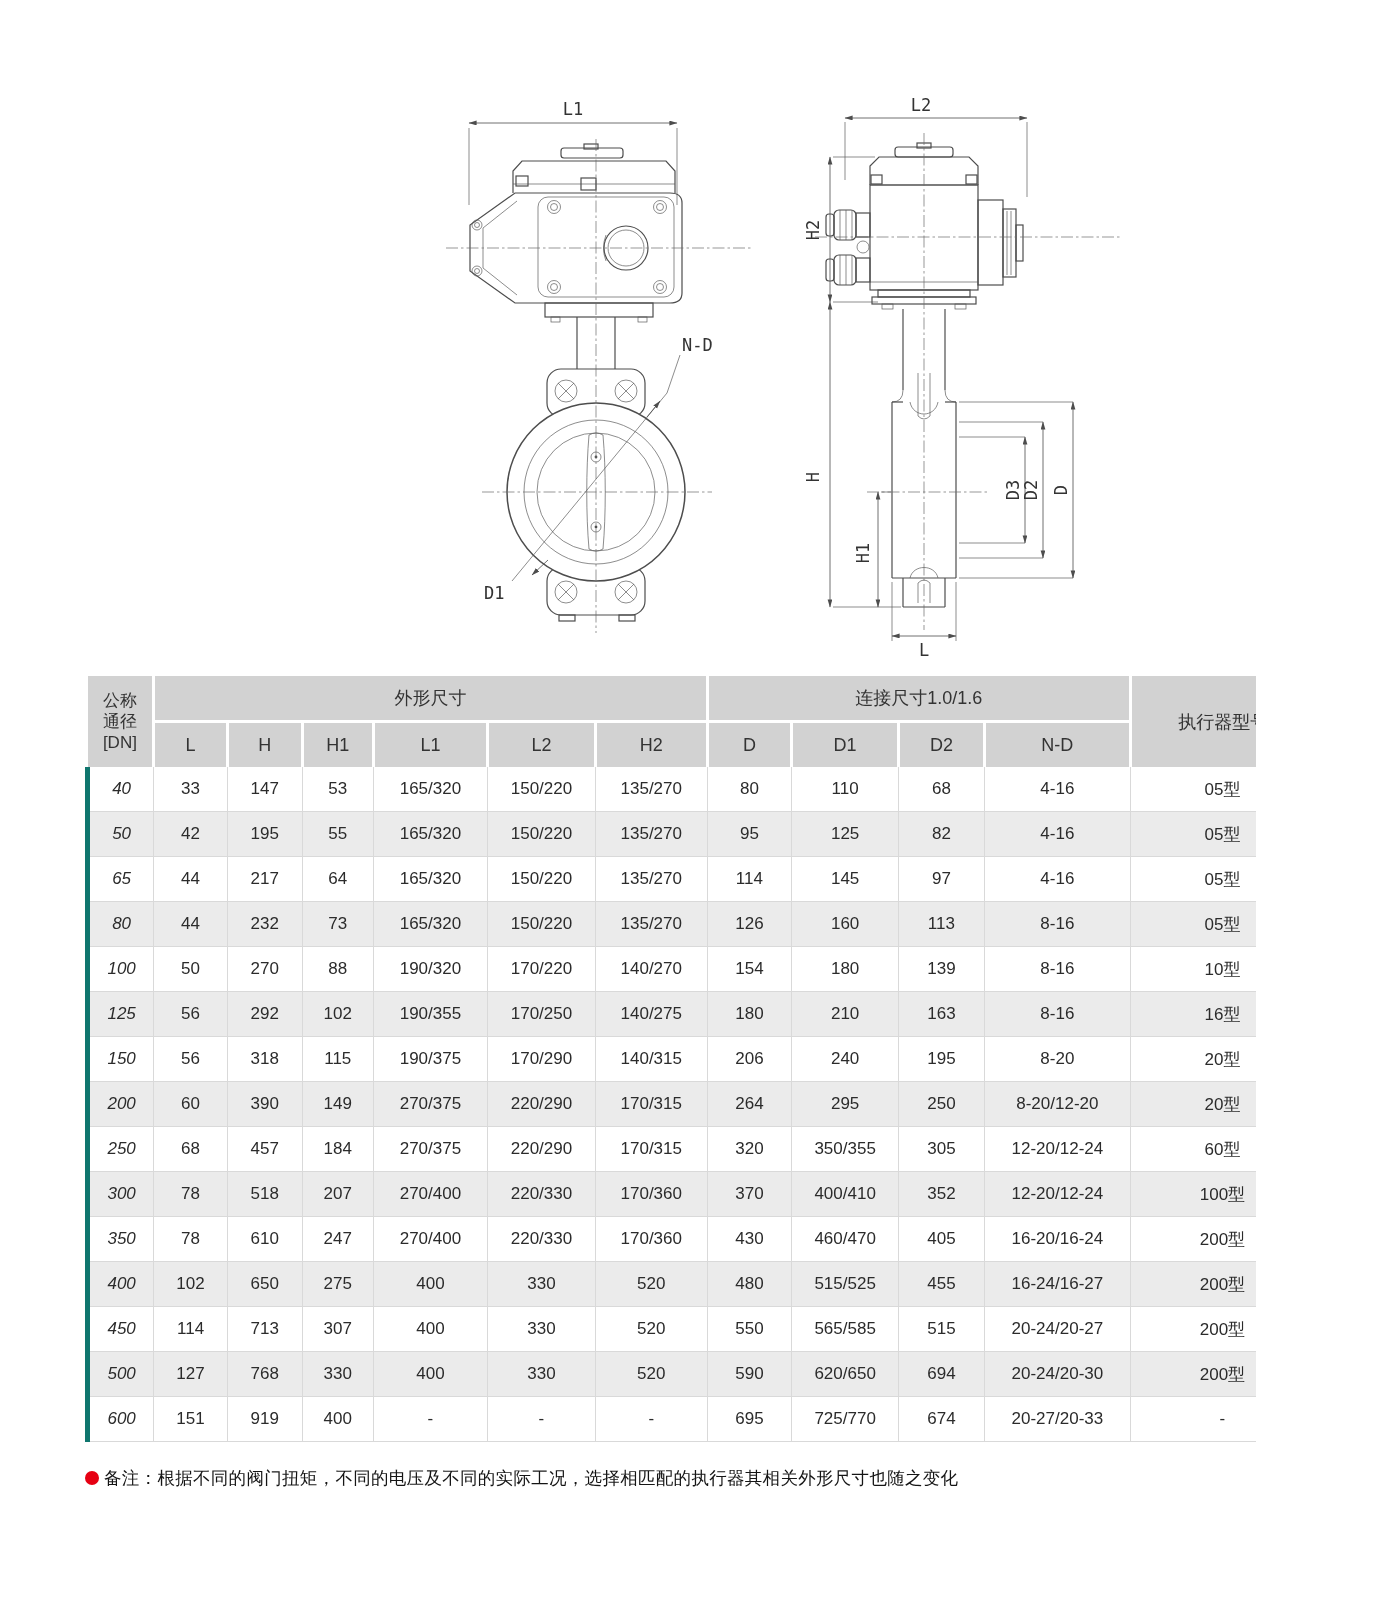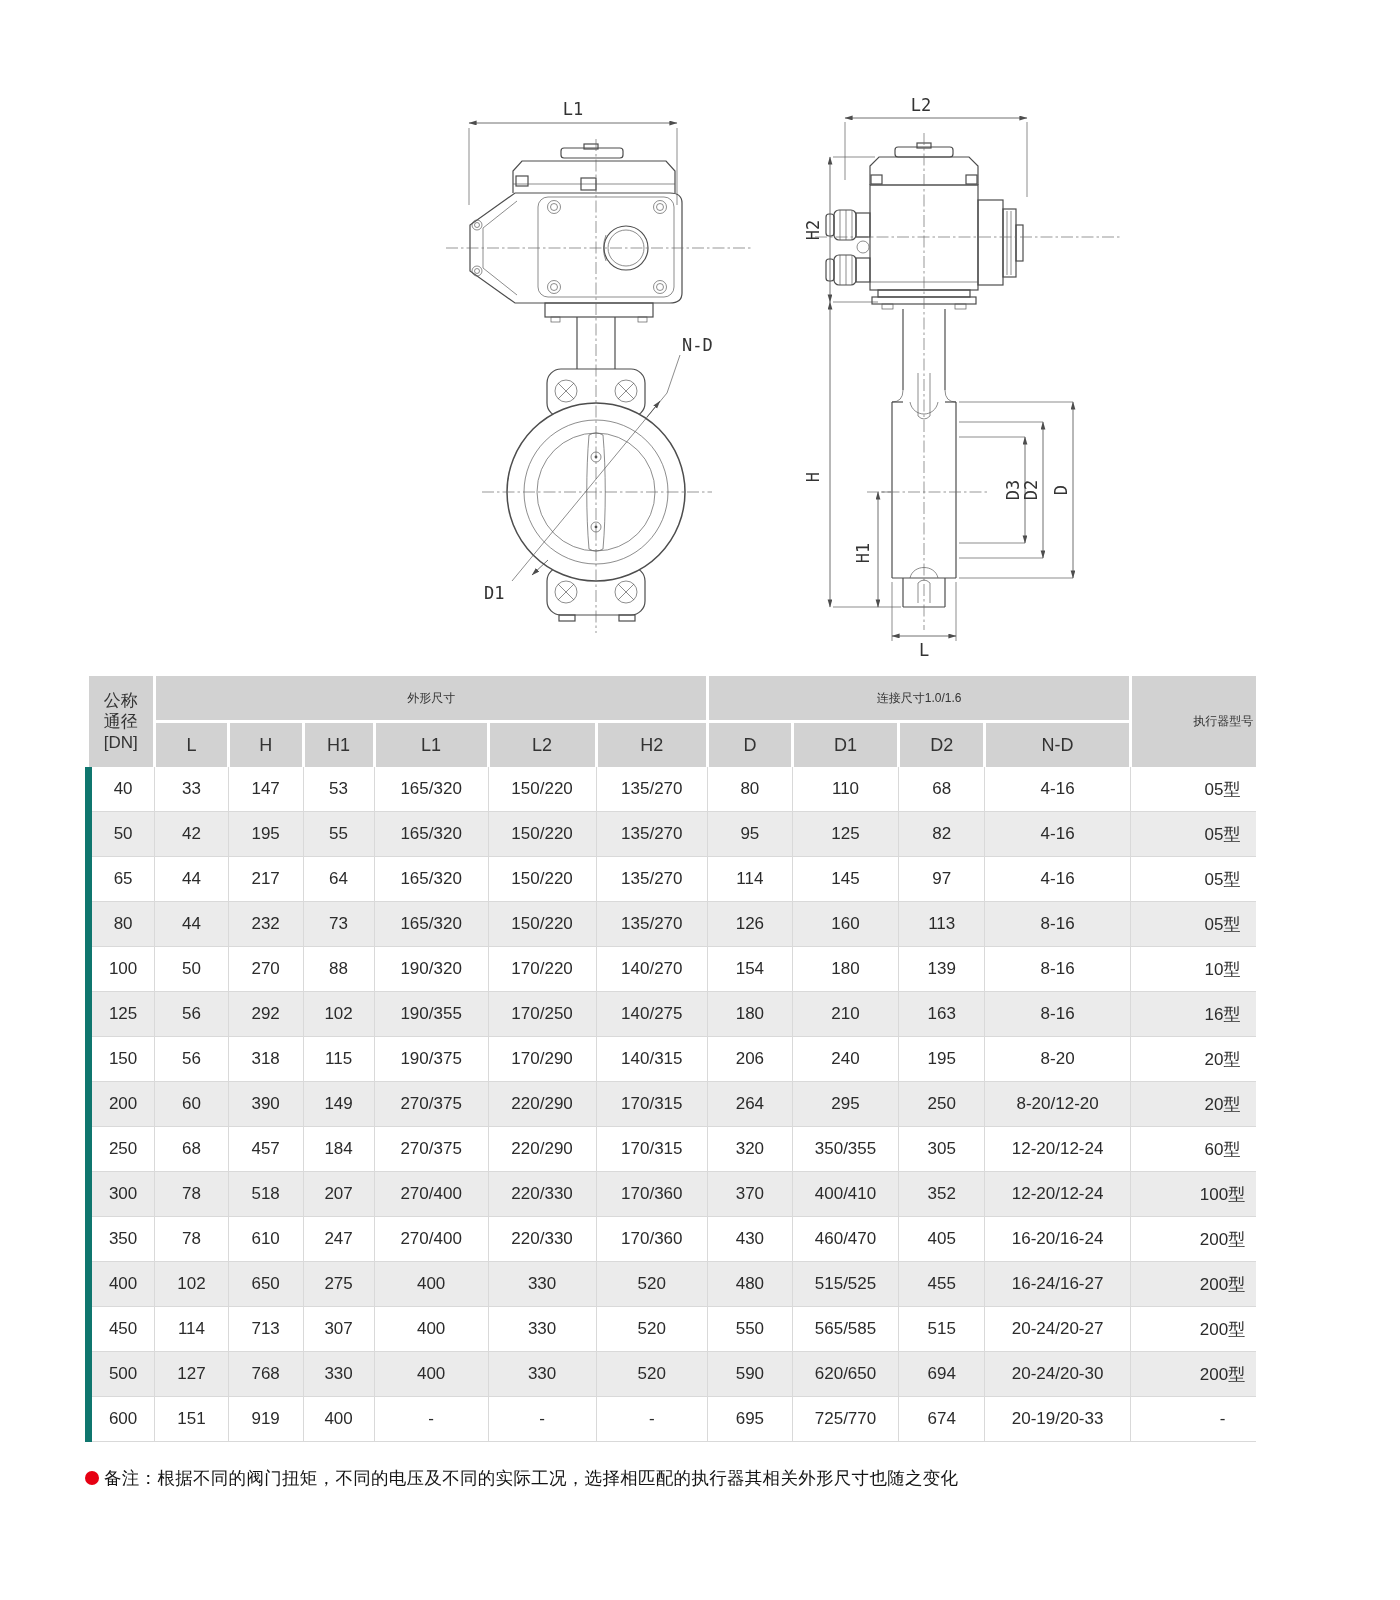--- a/index.html
+++ b/index.html
@@ -20,7 +20,7 @@
                font-size:23px;font-weight:bold;color:#333;margin-bottom:3px;}
   table.dims{width:100%;border-collapse:collapse;table-layout:fixed;}
   table.dims th{background:#d2d2d2;font-weight:normal;color:#333;text-align:center;}
-  .group-row th{height:42px;font-size:12px;}
+  .group-row th{height:42px;font-size:18px;}
   .sub-row th{height:42px;font-size:18px;}
   th.sep{border-left:3px solid #fff;}
   th.gb{border-bottom:3px solid #fff;}

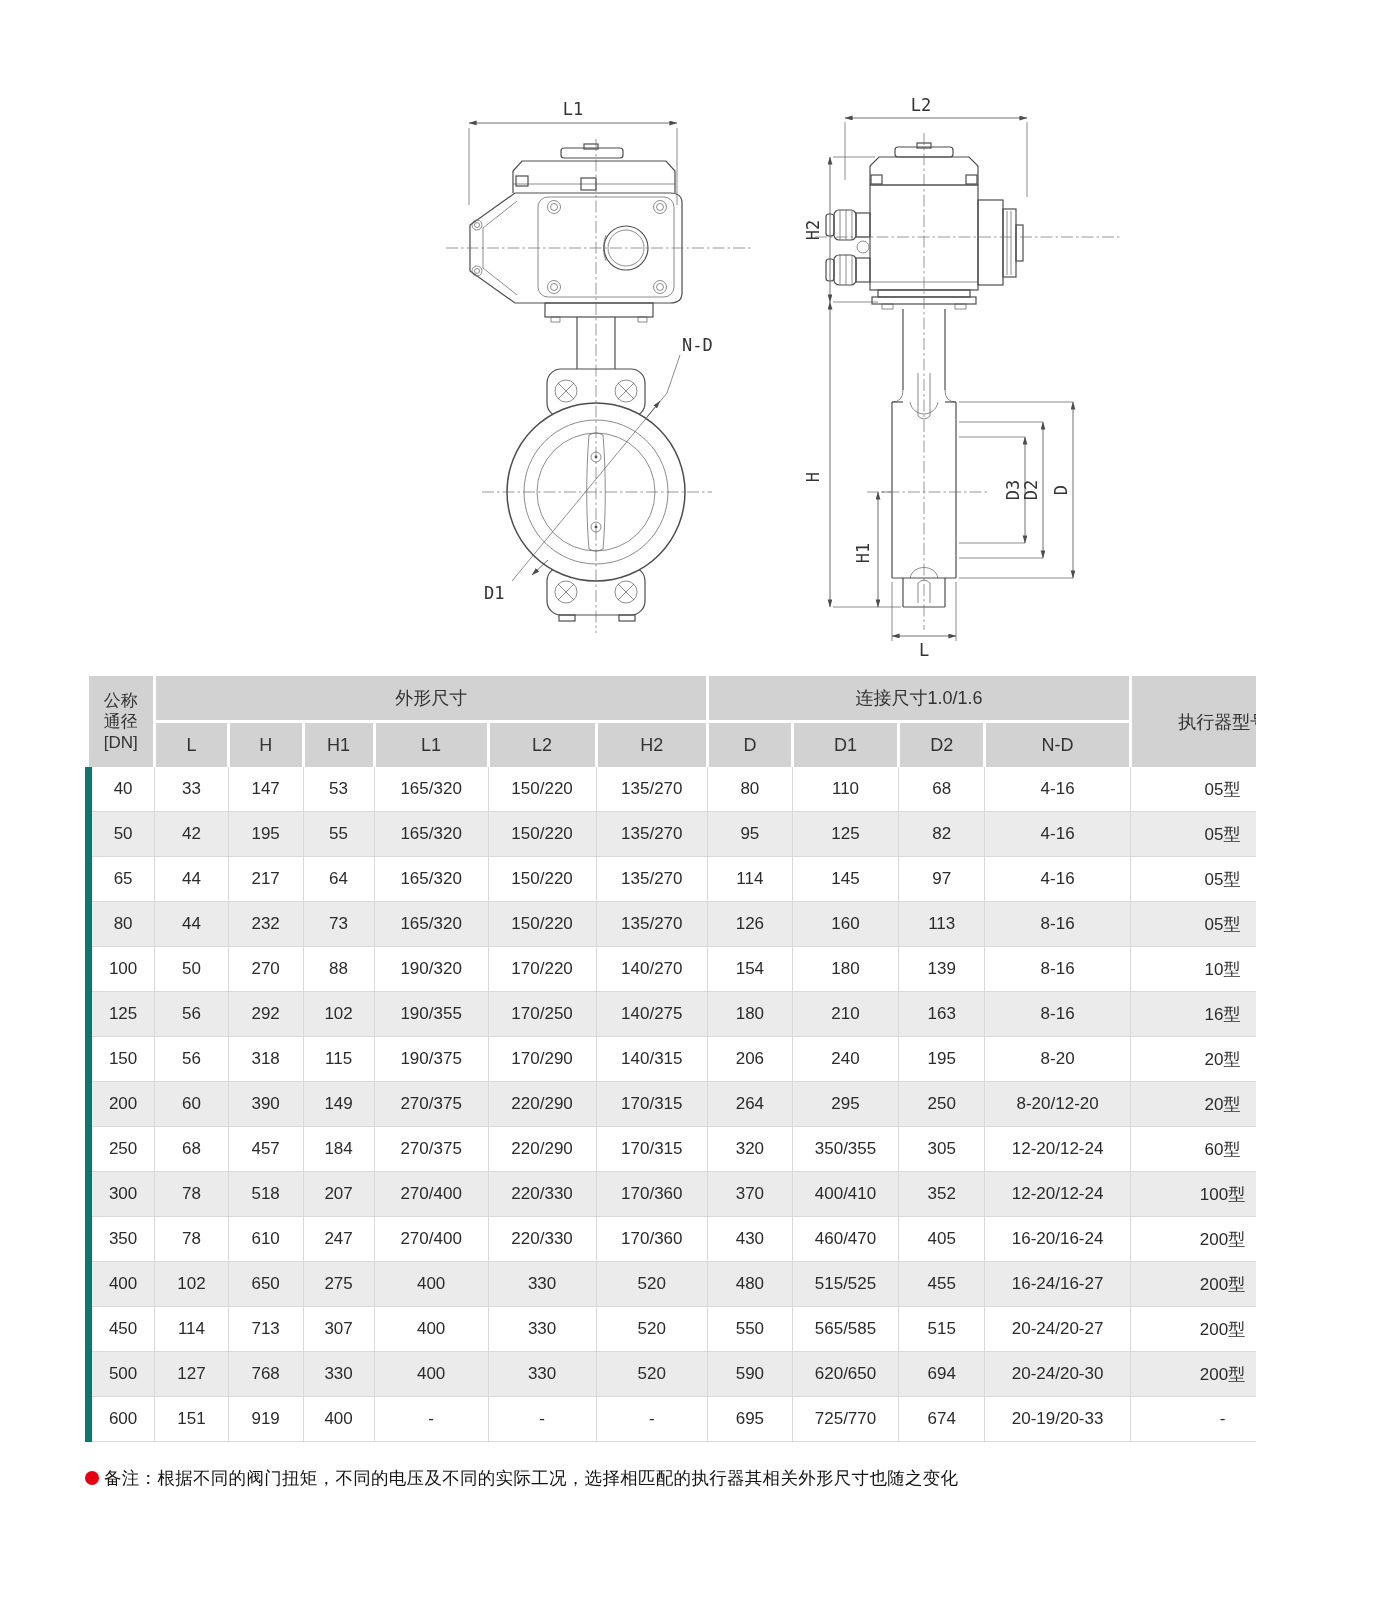--- a/index.html
+++ b/index.html
@@ -27,7 +27,7 @@
   th.dn-h{font-size:17px;line-height:21px;}
   tbody td{height:42px;text-align:center;font-size:17px;color:#2b2b2b;background:#fff;
            border-right:1px solid #d9d9d9;border-bottom:1px solid #d9d9d9;}
-  tbody td:first-child{border-left:7px solid #0f766e;}
+  tbody td:first-child{border-left:5px solid #0f766e;font-style:italic;}
   tbody tr.stripe td{background:#ebebeb;}
 
   .note{position:absolute;left:85px;top:1466px;display:flex;align-items:center;

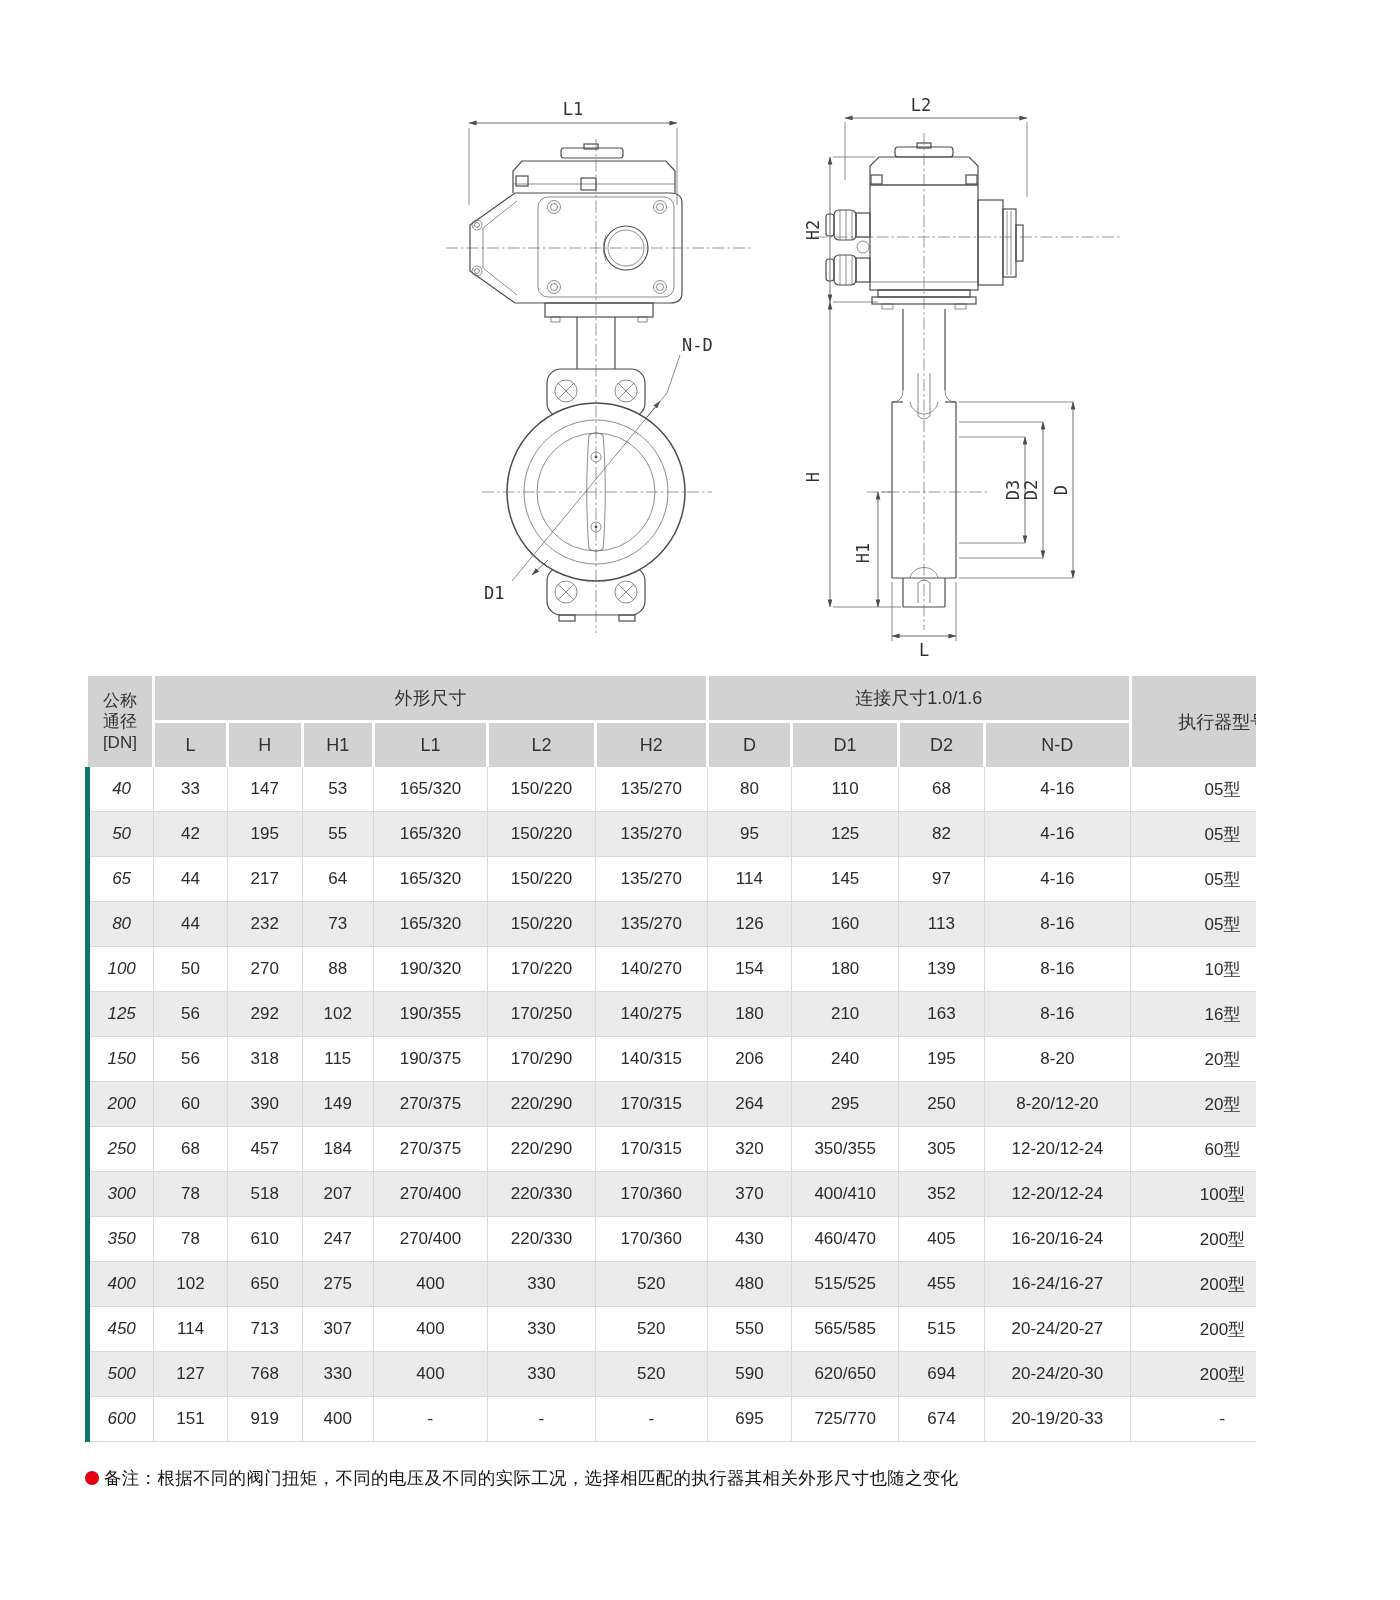--- a/index.html
+++ b/index.html
@@ -498,7 +498,7 @@
             <td>695</td>
             <td>725/770</td>
             <td>674</td>
-            <td>20-19/20-33</td>
+            <td>20-27/20-33</td>
             <td>-</td>
           </tr>
         </tbody>

